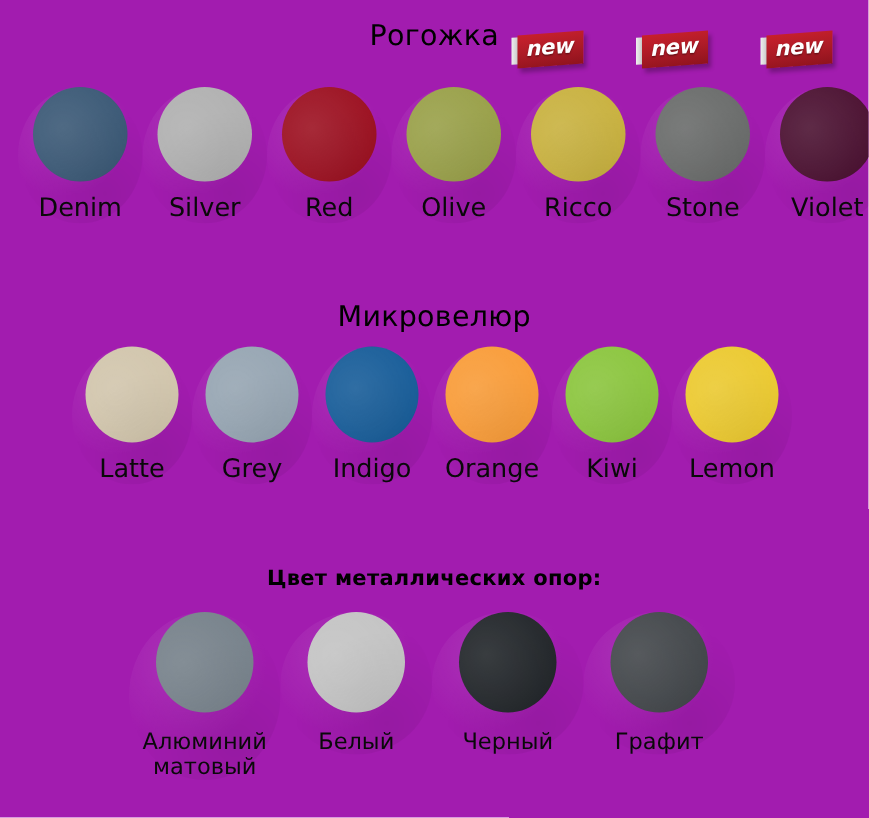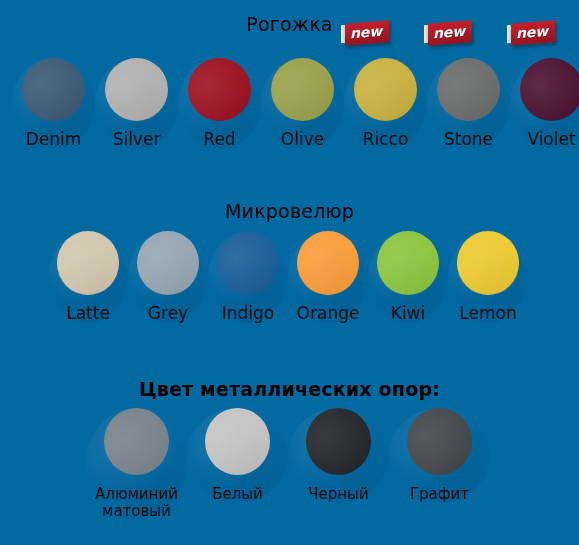--- a/index.html
+++ b/index.html
@@ -20,7 +20,7 @@
     position: relative;
     width: 579px;
     height: 545px;
-    background: #0369a1;
+    background: #a21caf;
   }
 
   

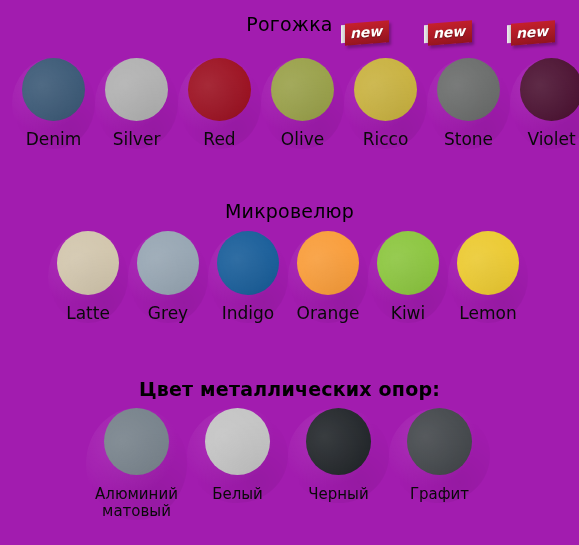--- a/index.html
+++ b/index.html
@@ -37,7 +37,7 @@
   }
   .section-title.bold {
     font-weight: 700;
-    font-size: 19px;
+    font-size: 14px;
   }
 
   #title-rogozhka { top: 13px; }

